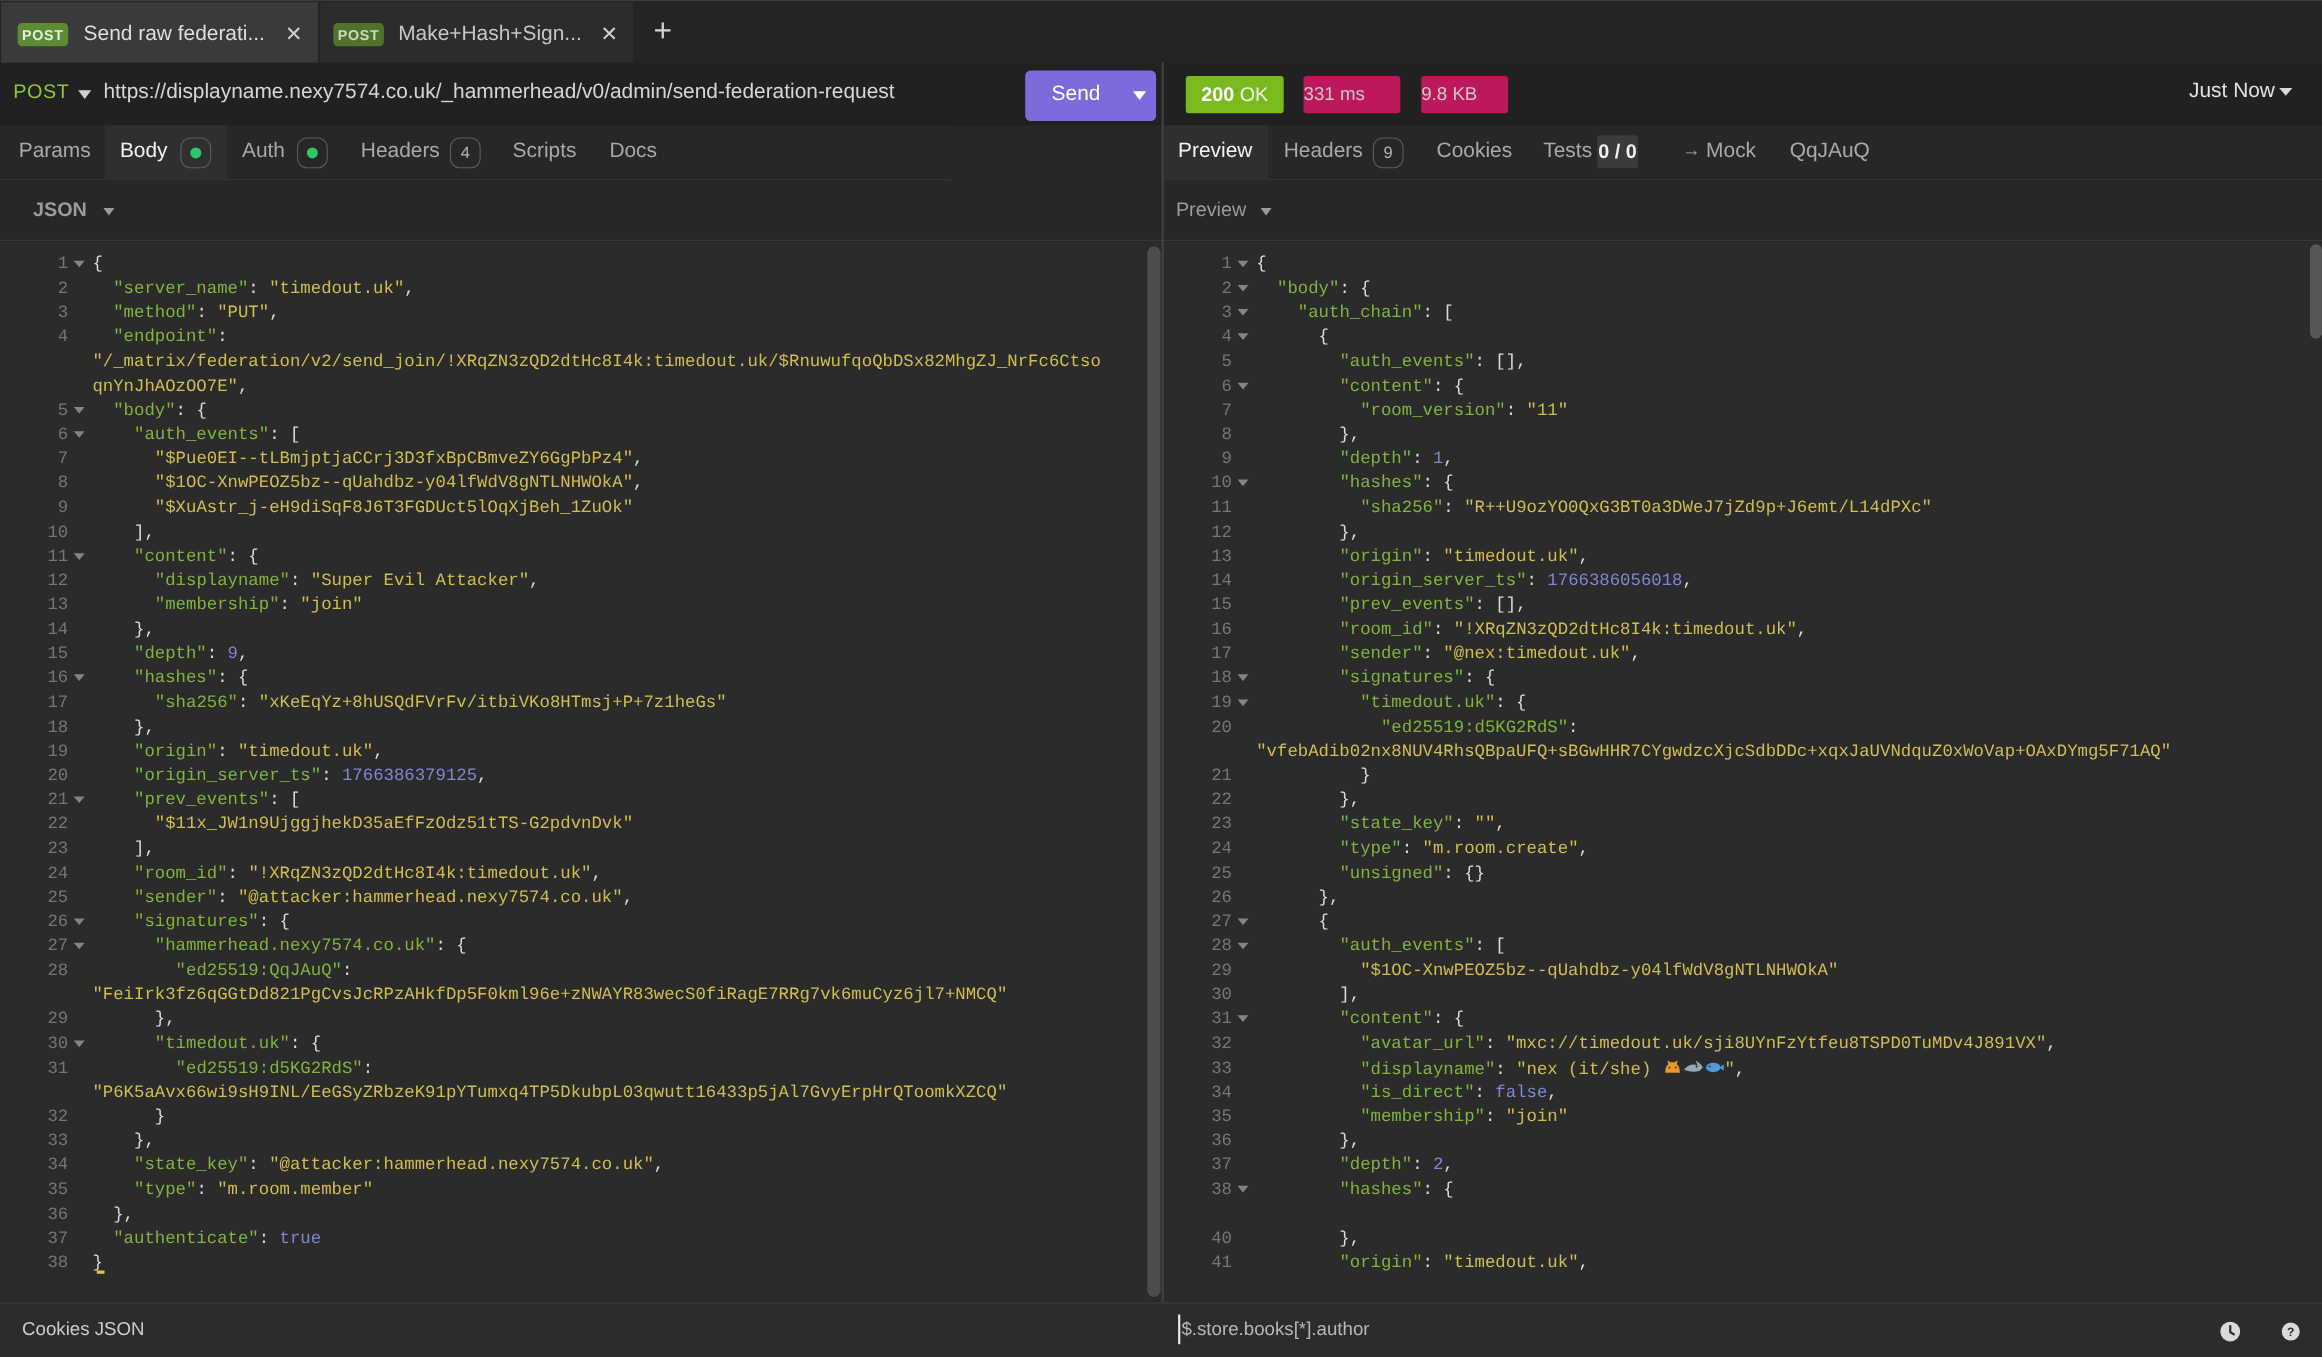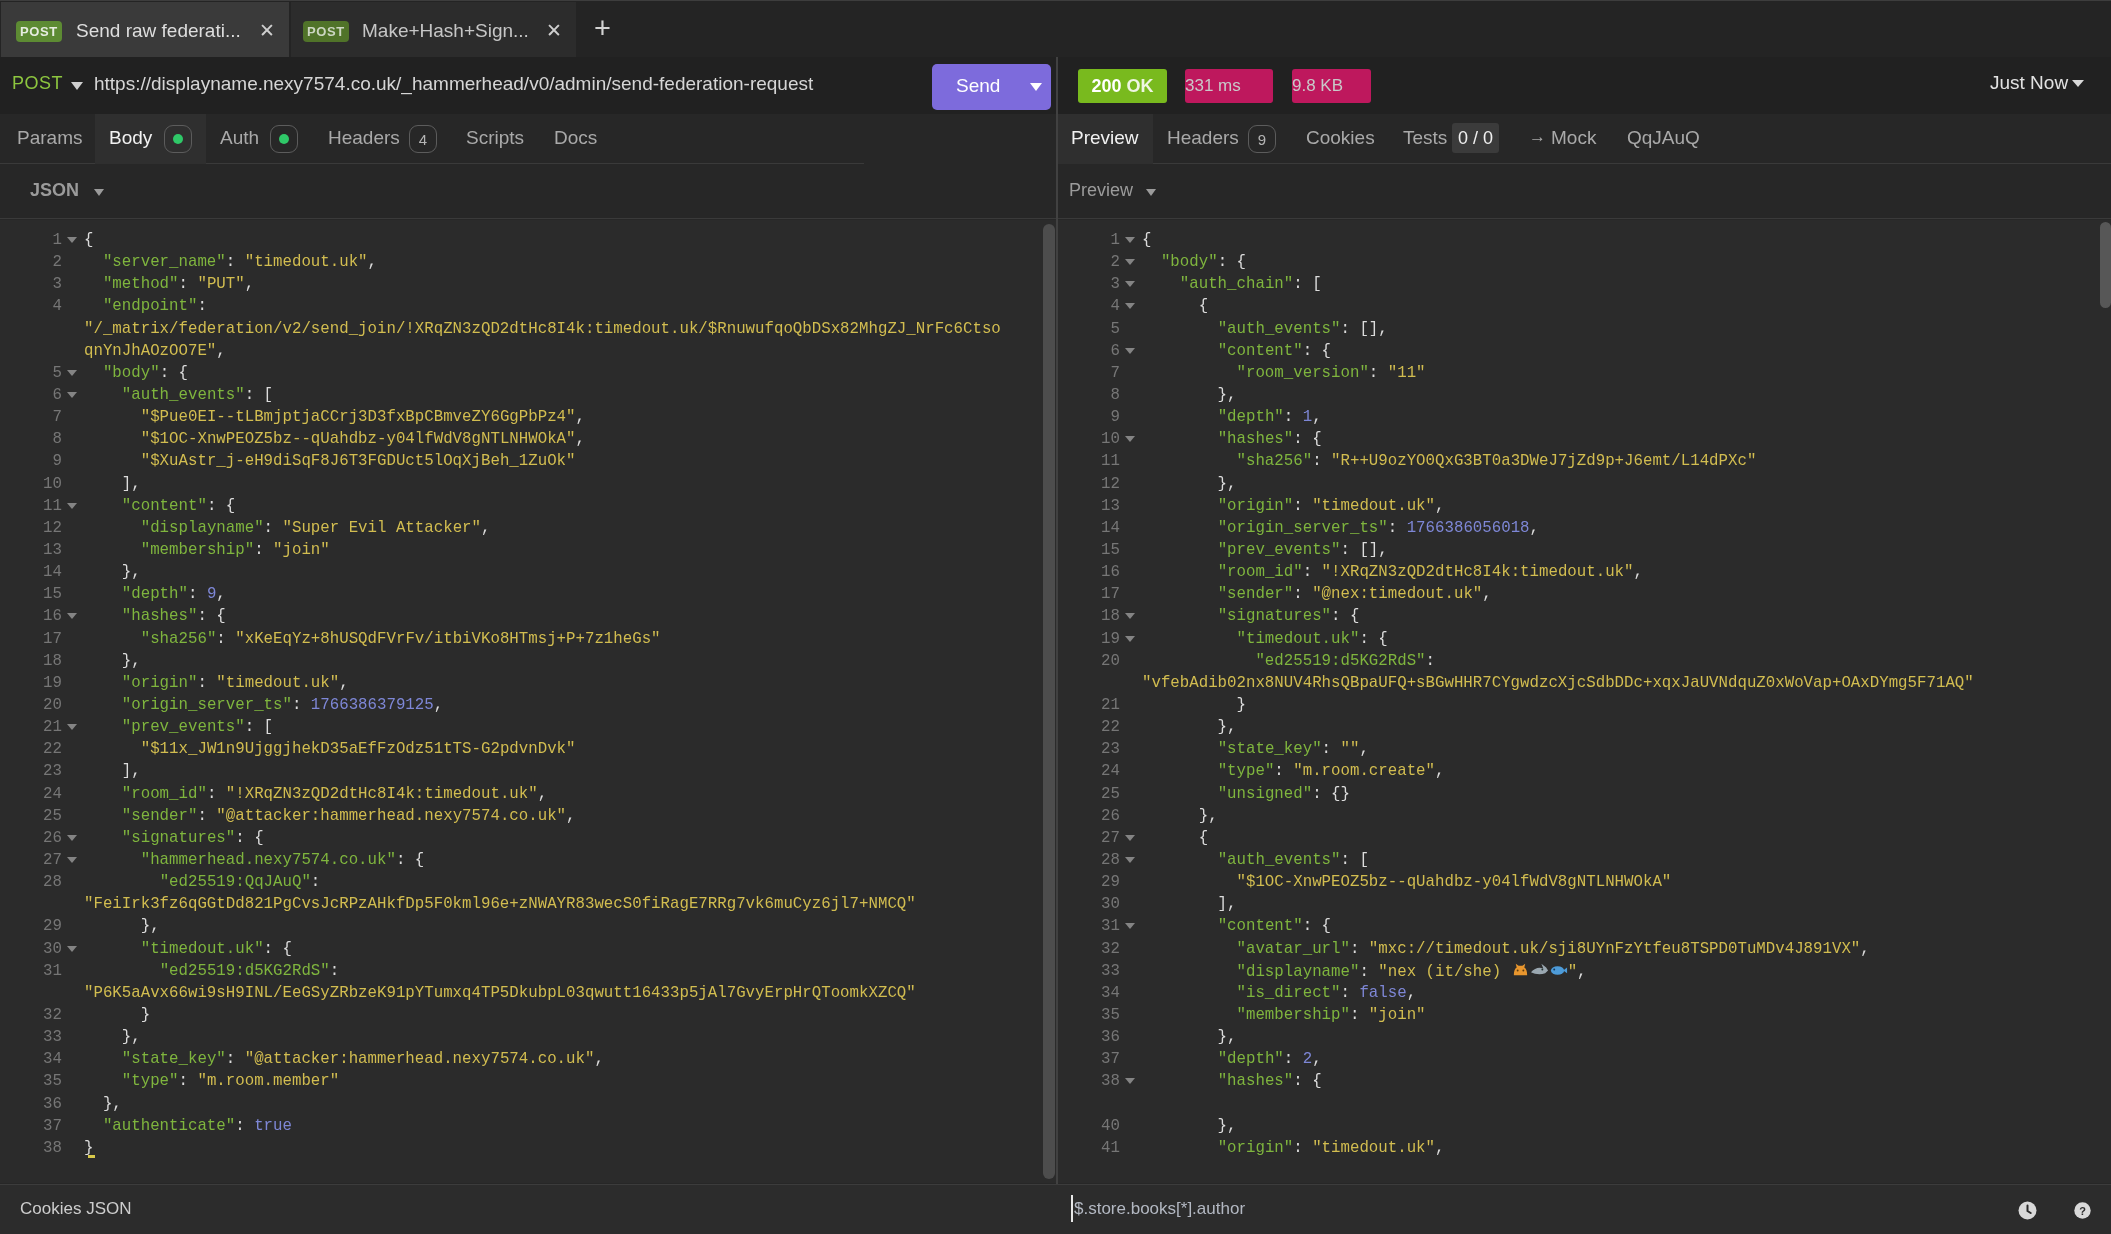--- a/index.html
+++ b/index.html
@@ -26,7 +26,7 @@
 #st200{position:absolute;left:20px;top:12px;width:89px;height:34px;background:#79ba1e;border-radius:3px;color:#fff;
  text-align:center;line-height:34px;font-size:18px}
 #st200 b{font-weight:bold}
-#st200 span{color:#eef5e2;font-weight:bold}
+#st200 span{color:#eef5e2;font-weight:normal}
 .chip{position:absolute;top:12px;height:34px;background:#be185d;border-radius:3px;color:#c9c9c9;font-size:17px;
  text-align:left;line-height:34px}
 #justnow{position:absolute;left:932px;top:15px;font-size:19px;color:#e2e2e2}

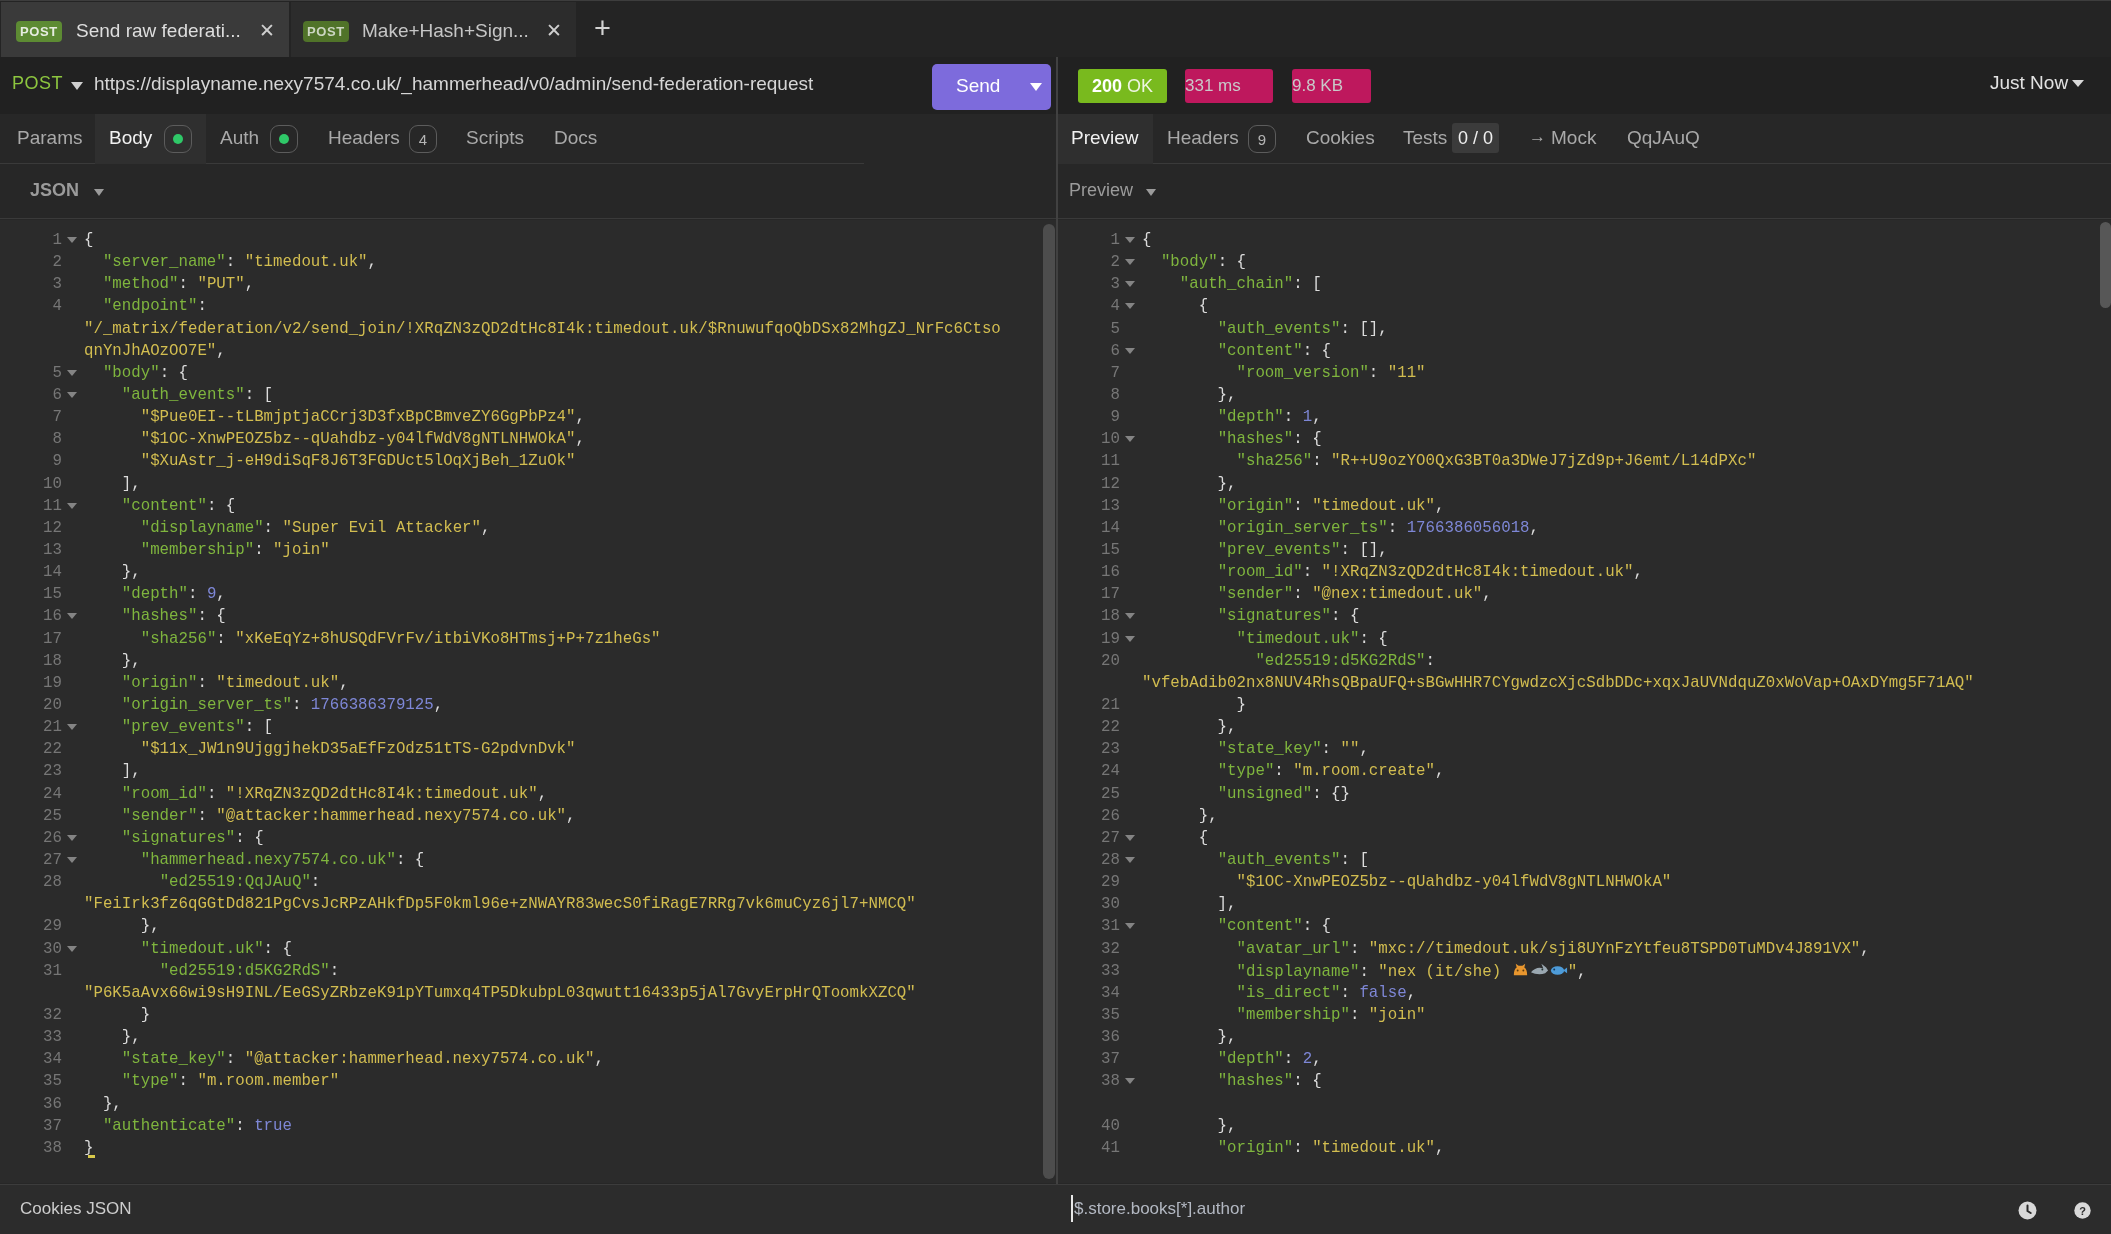--- a/index.html
+++ b/index.html
@@ -41,8 +41,8 @@
 .dotb{position:absolute;top:11px;width:28px;height:28px;border:1px solid #5c5c5c;border-radius:9px}
 .dotb i{position:absolute;left:8px;top:8px;width:10px;height:10px;border-radius:50%;background:#2fc868}
 .activb{position:absolute;top:0;height:50px;background:#2f2f2f}
-#testbox{position:absolute;top:9px;height:30px;width:47px;background:#3b3b3b;border-radius:3px;color:#f0f0f0;
- font-size:18px;font-weight:normal;text-align:center;line-height:30px}
+#testbox{position:absolute;top:9px;height:30px;width:37px;background:#3b3b3b;border-radius:3px;color:#f0f0f0;
+ font-size:18px;font-weight:bold;text-align:center;line-height:30px}
 
 .selrow{position:absolute;top:164px;height:55px;background:#272727;border-bottom:1px solid #3a3a3a}
 #lsel{left:0;width:1056px}

